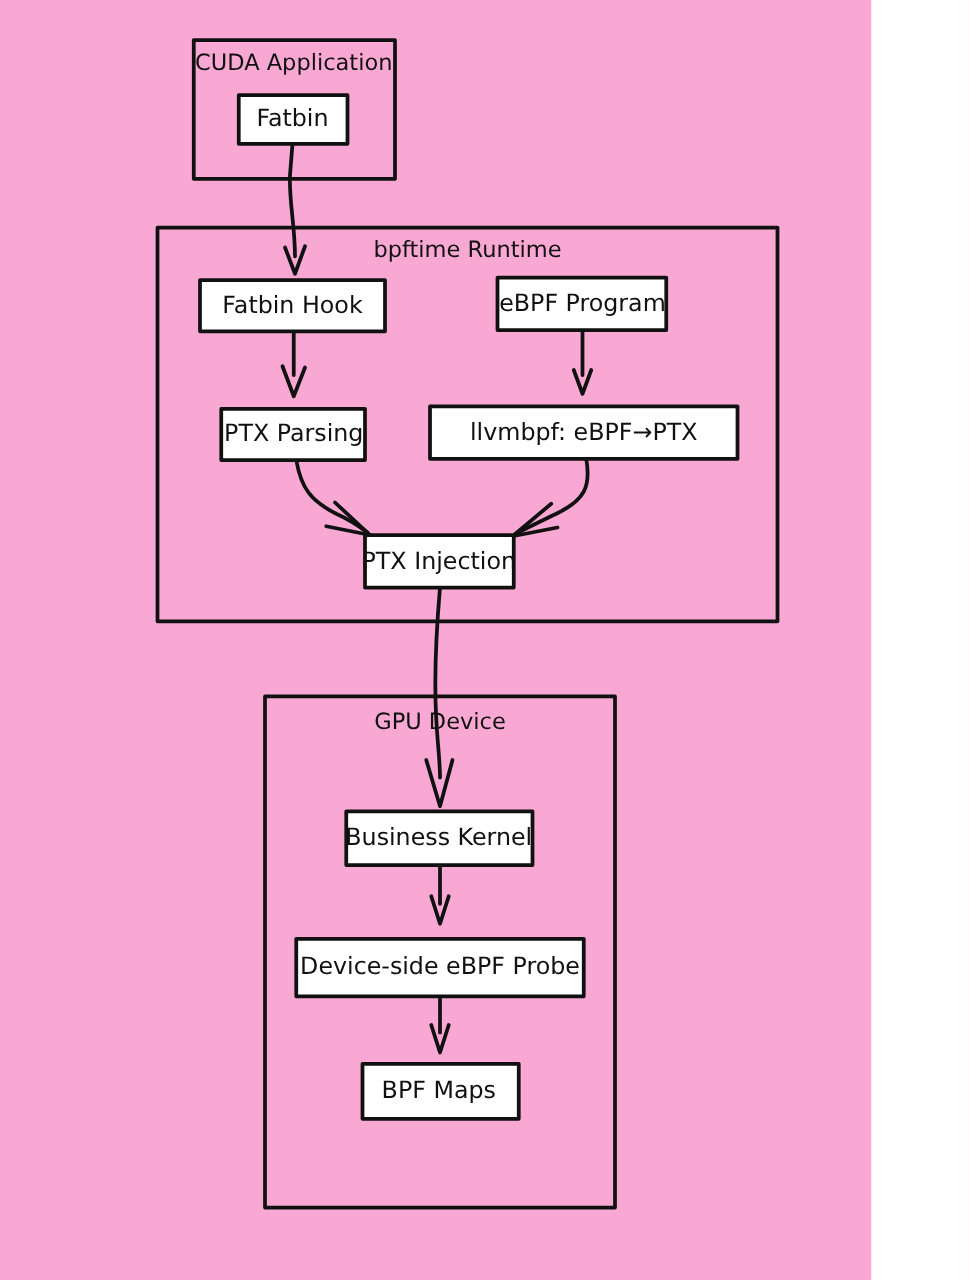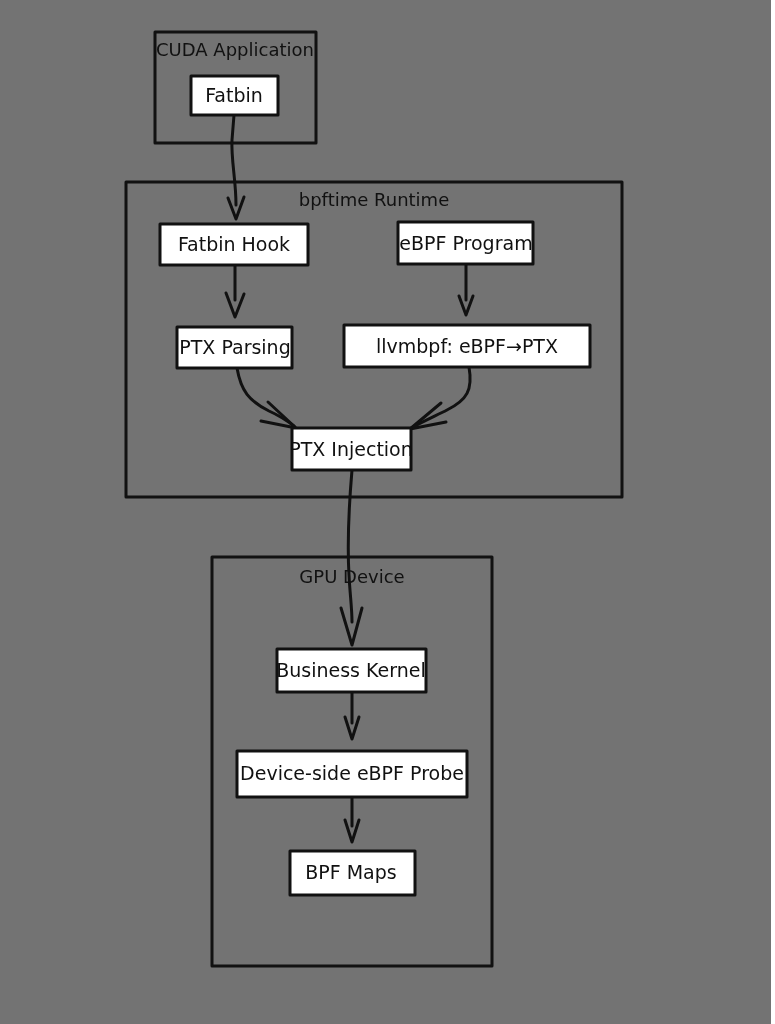--- a/index.html
+++ b/index.html
@@ -15,9 +15,9 @@
   }
   #diagram-root {
     position: relative;
-    width: 771px;
+    width: 697px;
     height: 1024px;
-    background: #737373;
+    background: #f9a8d4;
   }
   svg.layer {
     position: absolute;

